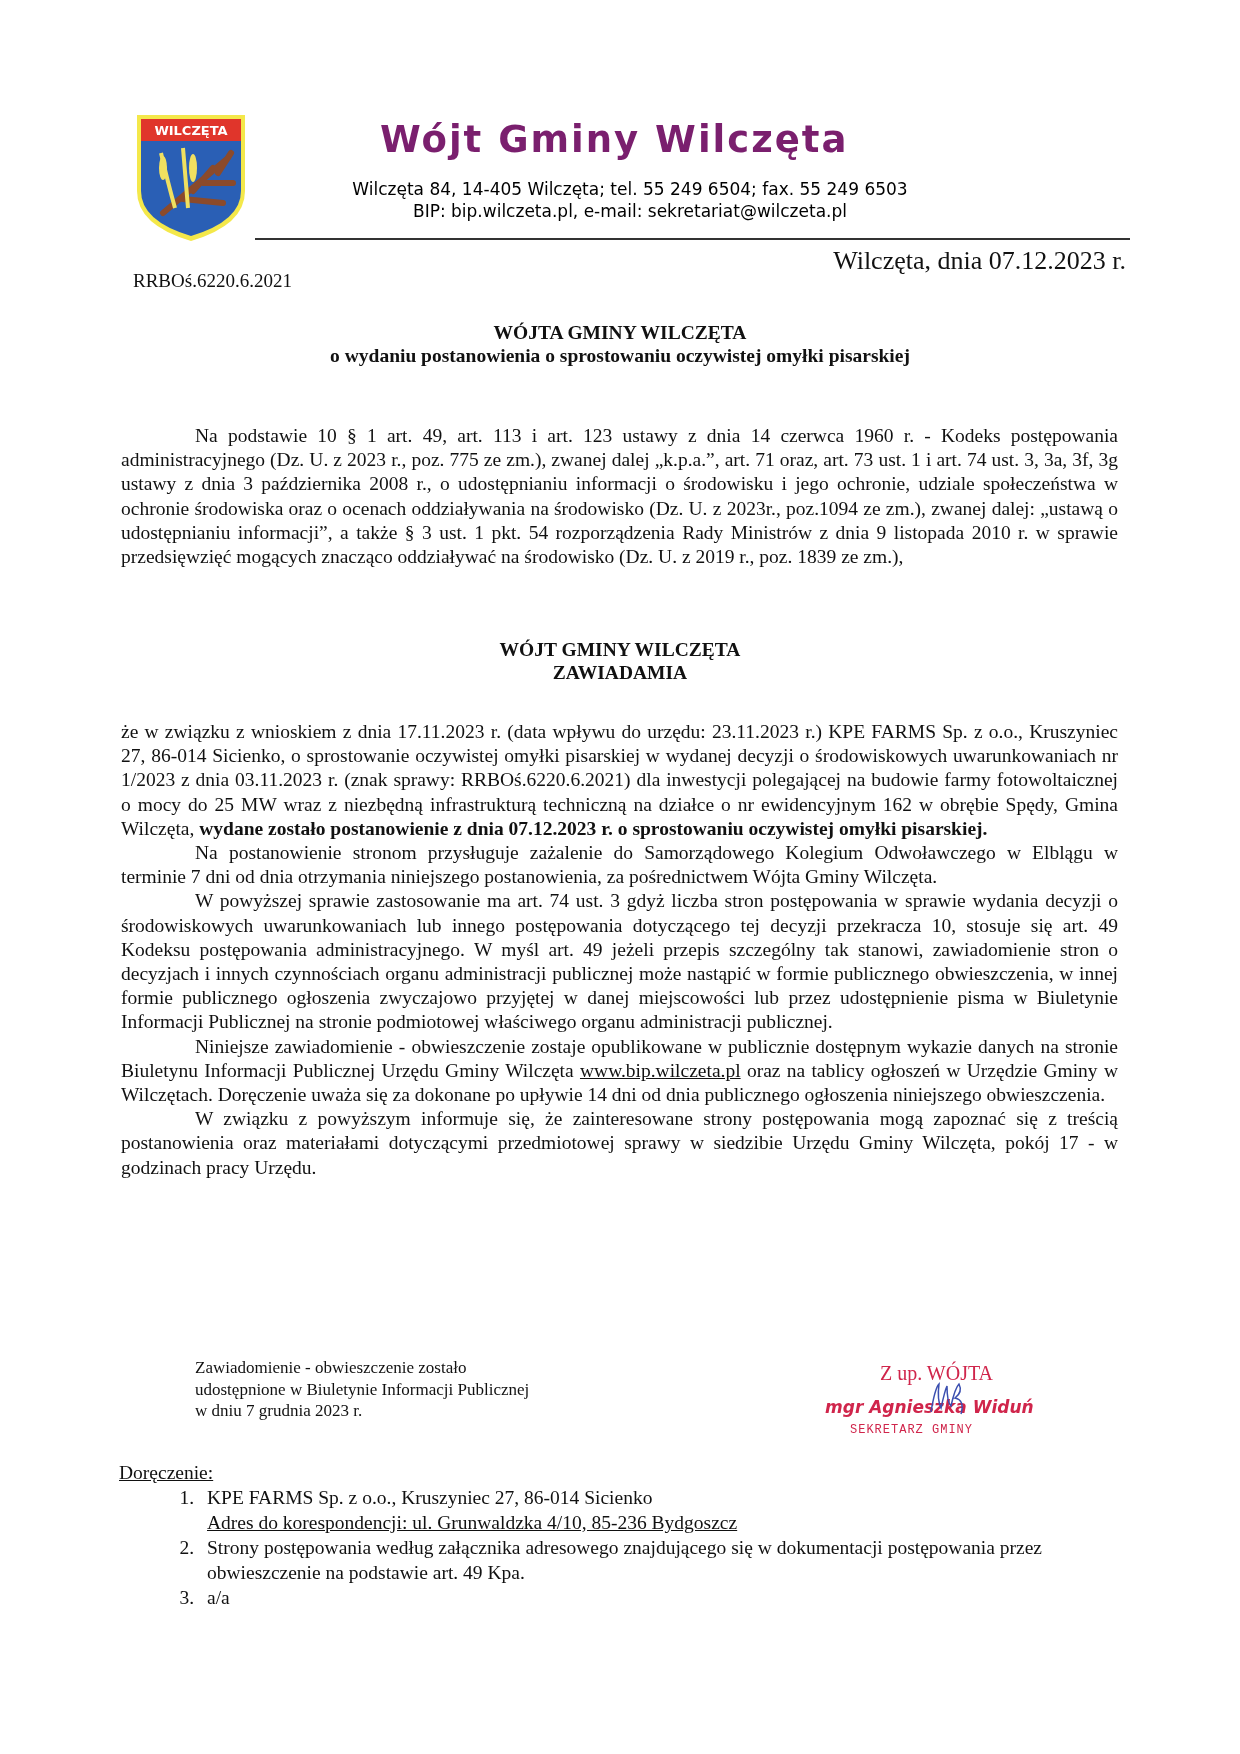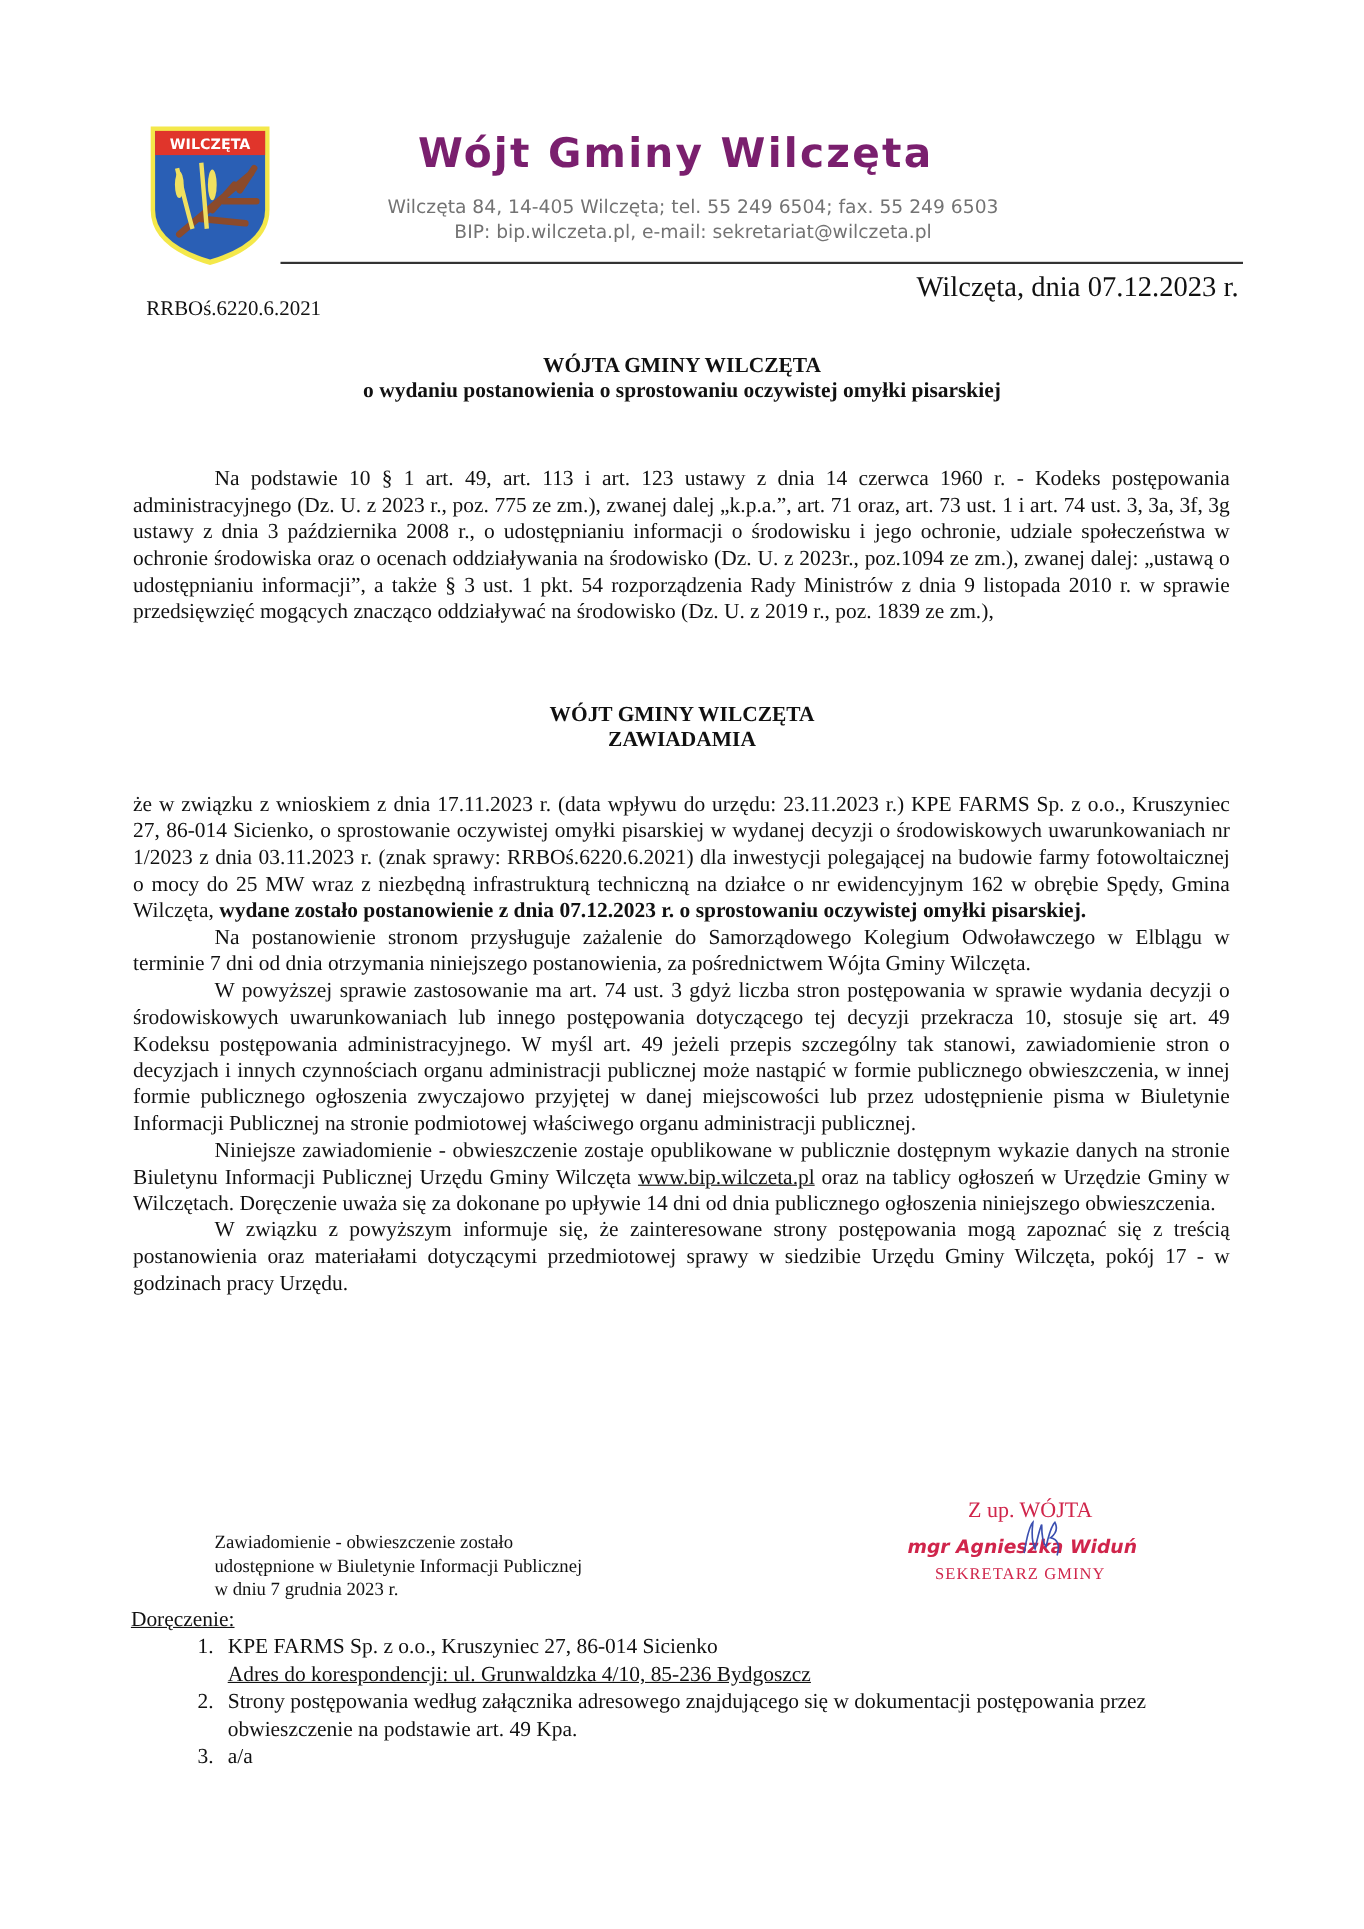--- a/index.html
+++ b/index.html
@@ -9,7 +9,7 @@
 
   .crest { position: absolute; left: 133px; top: 113px; width: 116px; height: 130px; }
   .title { position: absolute; left: 380px; top: 118px; font-size: 37px; font-weight: bold; color: #7a1f6e; letter-spacing: 2px; }
-  .addr { position: absolute; left: 300px; top: 178px; width: 660px; text-align: center; font-size: 17px; line-height: 22px; color: #737373; }
+  .addr { position: absolute; left: 300px; top: 178px; width: 660px; text-align: center; font-size: 17px; line-height: 22px; color: #000000; }
   .hline { position: absolute; left: 255px; top: 238px; width: 875px; height: 2px; background: #333; }
 
   .dateline { position: absolute; right: 114px; top: 246px; font-size: 26px; }

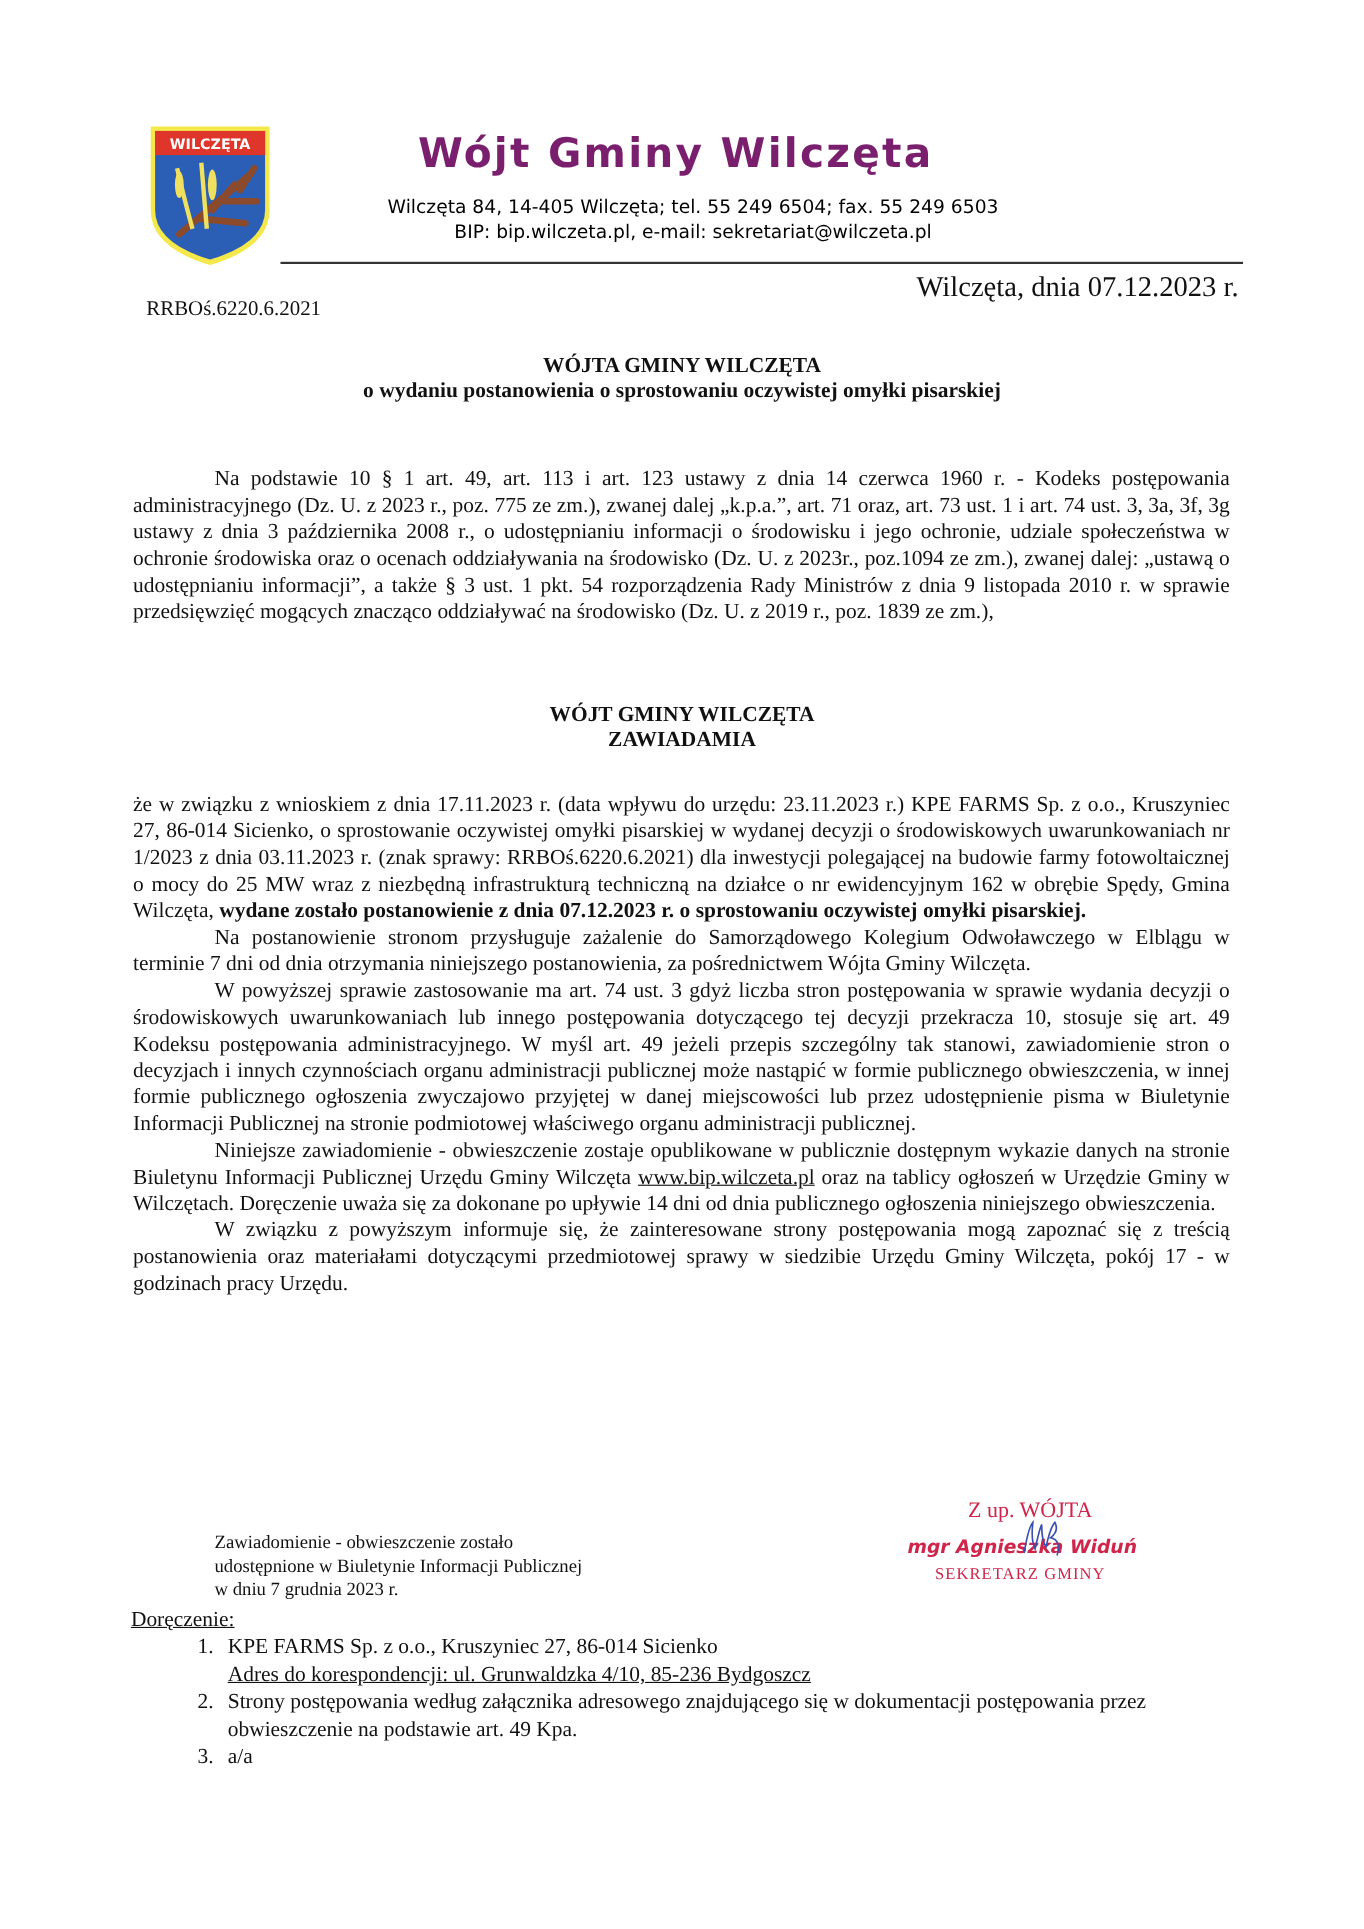--- a/index.html
+++ b/index.html
@@ -27,7 +27,7 @@
   .ul { text-decoration: underline; }
   b { font-weight: bold; }
 
-  .note { position: absolute; left: 195px; top: 1357px; font-size: 17px; line-height: 21.5px; margin-top: 34px; }
+  .note { position: absolute; left: 195px; top: 1357px; font-size: 17px; line-height: 21.5px; }
 
   .stamp { position: absolute; left: 815px; top: 1350px; width: 260px; color: #d0254b; text-align: center; }
   .stamp .l1 { font-family: "Liberation Serif", serif; font-size: 20px; position: absolute; left: 65px; top: 12px; }

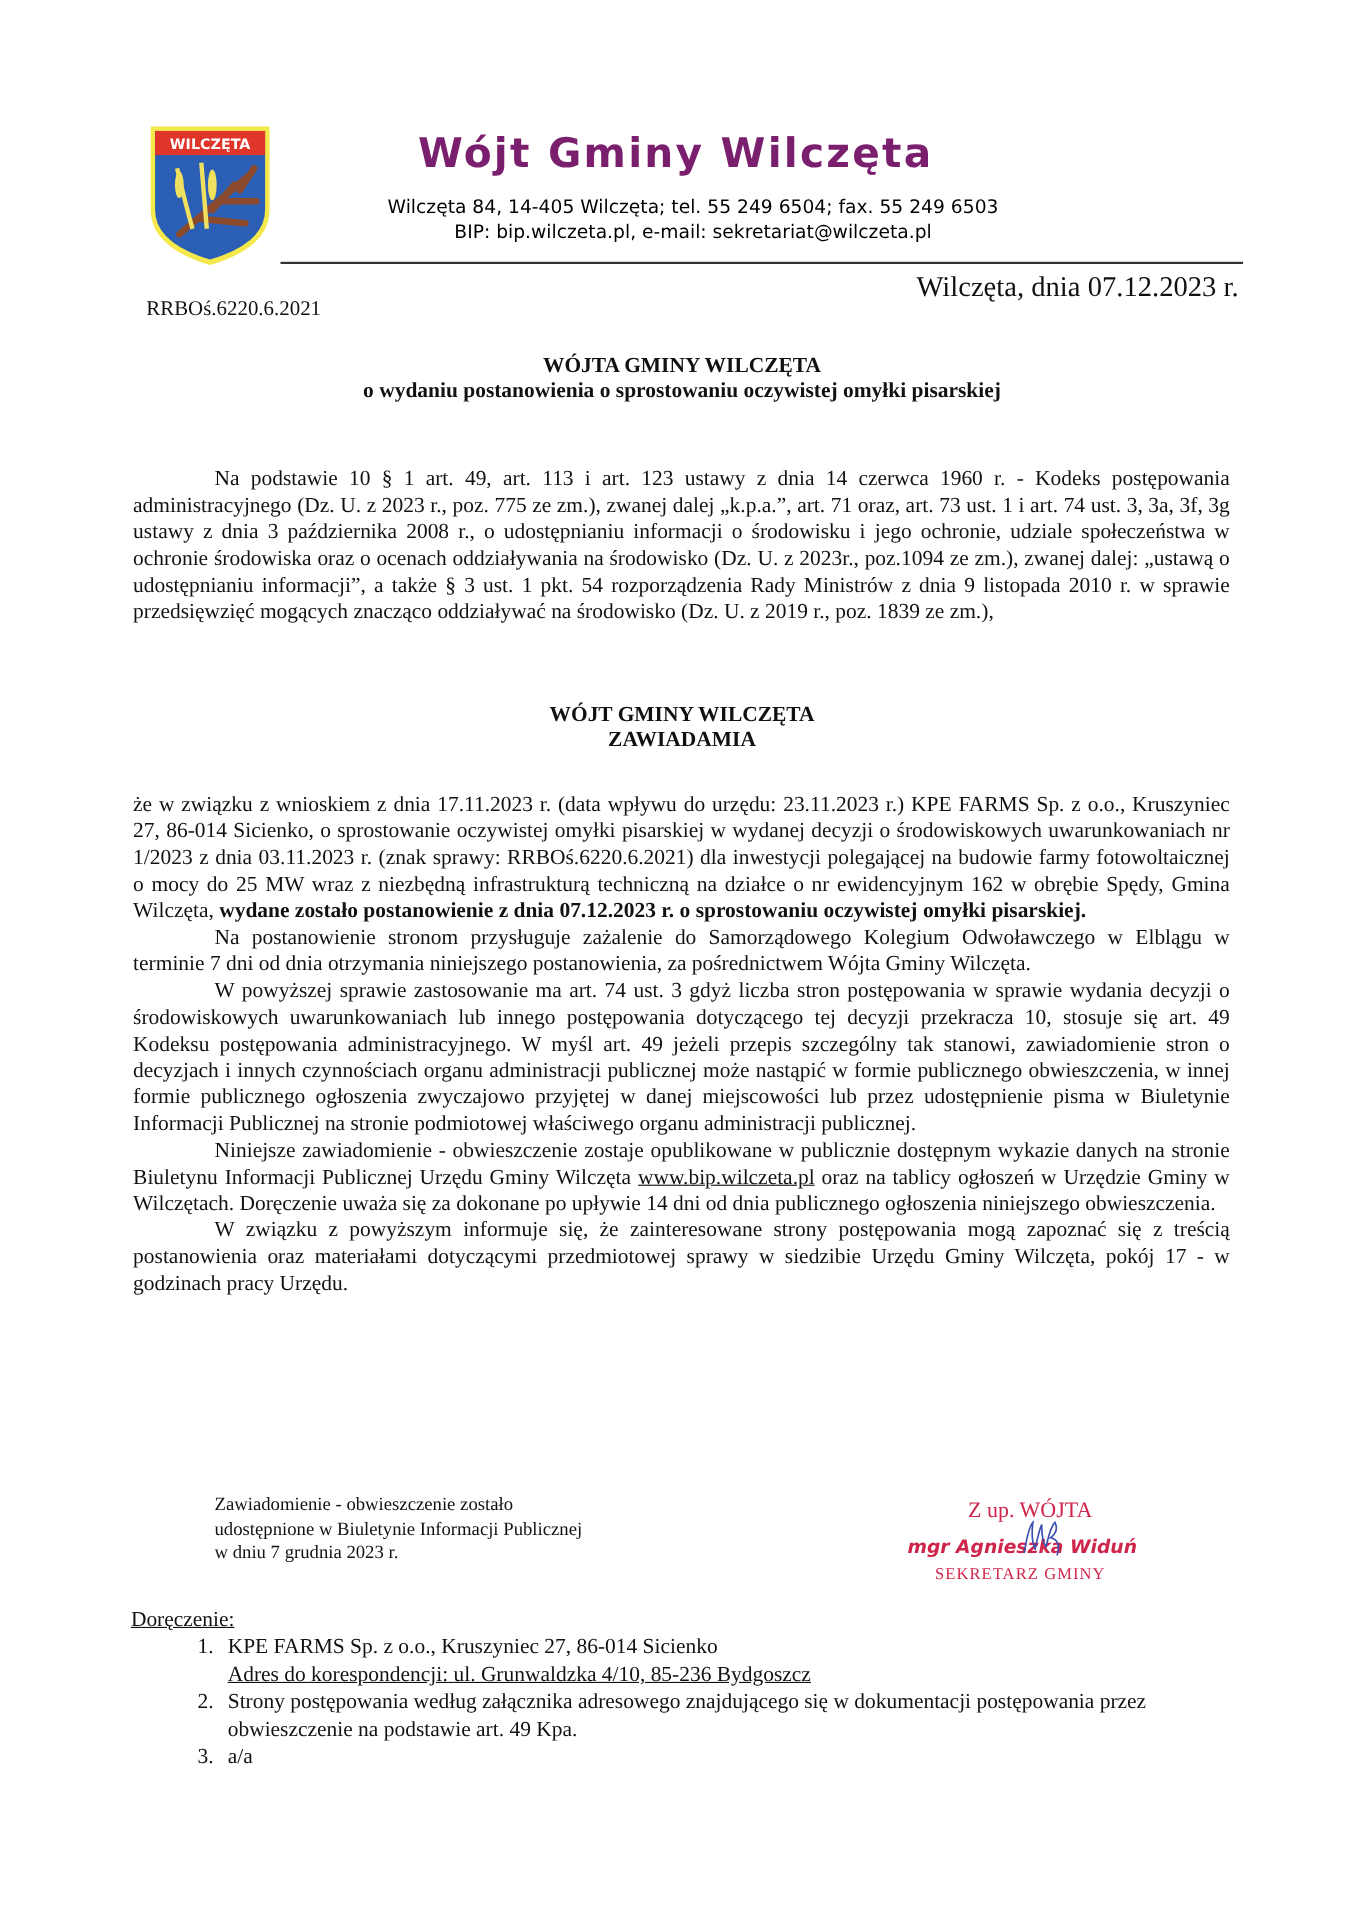--- a/index.html
+++ b/index.html
@@ -32,7 +32,7 @@
   .stamp { position: absolute; left: 815px; top: 1350px; width: 260px; color: #d0254b; text-align: center; }
   .stamp .l1 { font-family: "Liberation Serif", serif; font-size: 20px; position: absolute; left: 65px; top: 12px; }
   .stamp .l2 { font-family: "DejaVu Sans", sans-serif; font-weight: bold; font-style: italic; font-size: 17px; position: absolute; left: 10px; top: 47px; white-space: nowrap; }
-  .stamp .l3 { font-family: Liberation Serif, serif; font-size: 15px; position: absolute; left: 35px; top: 73px; letter-spacing: 1px; white-space: nowrap; }
+  .stamp .l3 { font-family: Liberation Mono, monospace; font-size: 12px; position: absolute; left: 35px; top: 73px; letter-spacing: 1px; white-space: nowrap; }
   .signature { position: absolute; left: 925px; top: 1378px; width: 50px; height: 40px; }
 
   .recip { position: absolute; left: 119px; top: 1460px; width: 1000px; font-size: 19.5px; line-height: 25px; }

